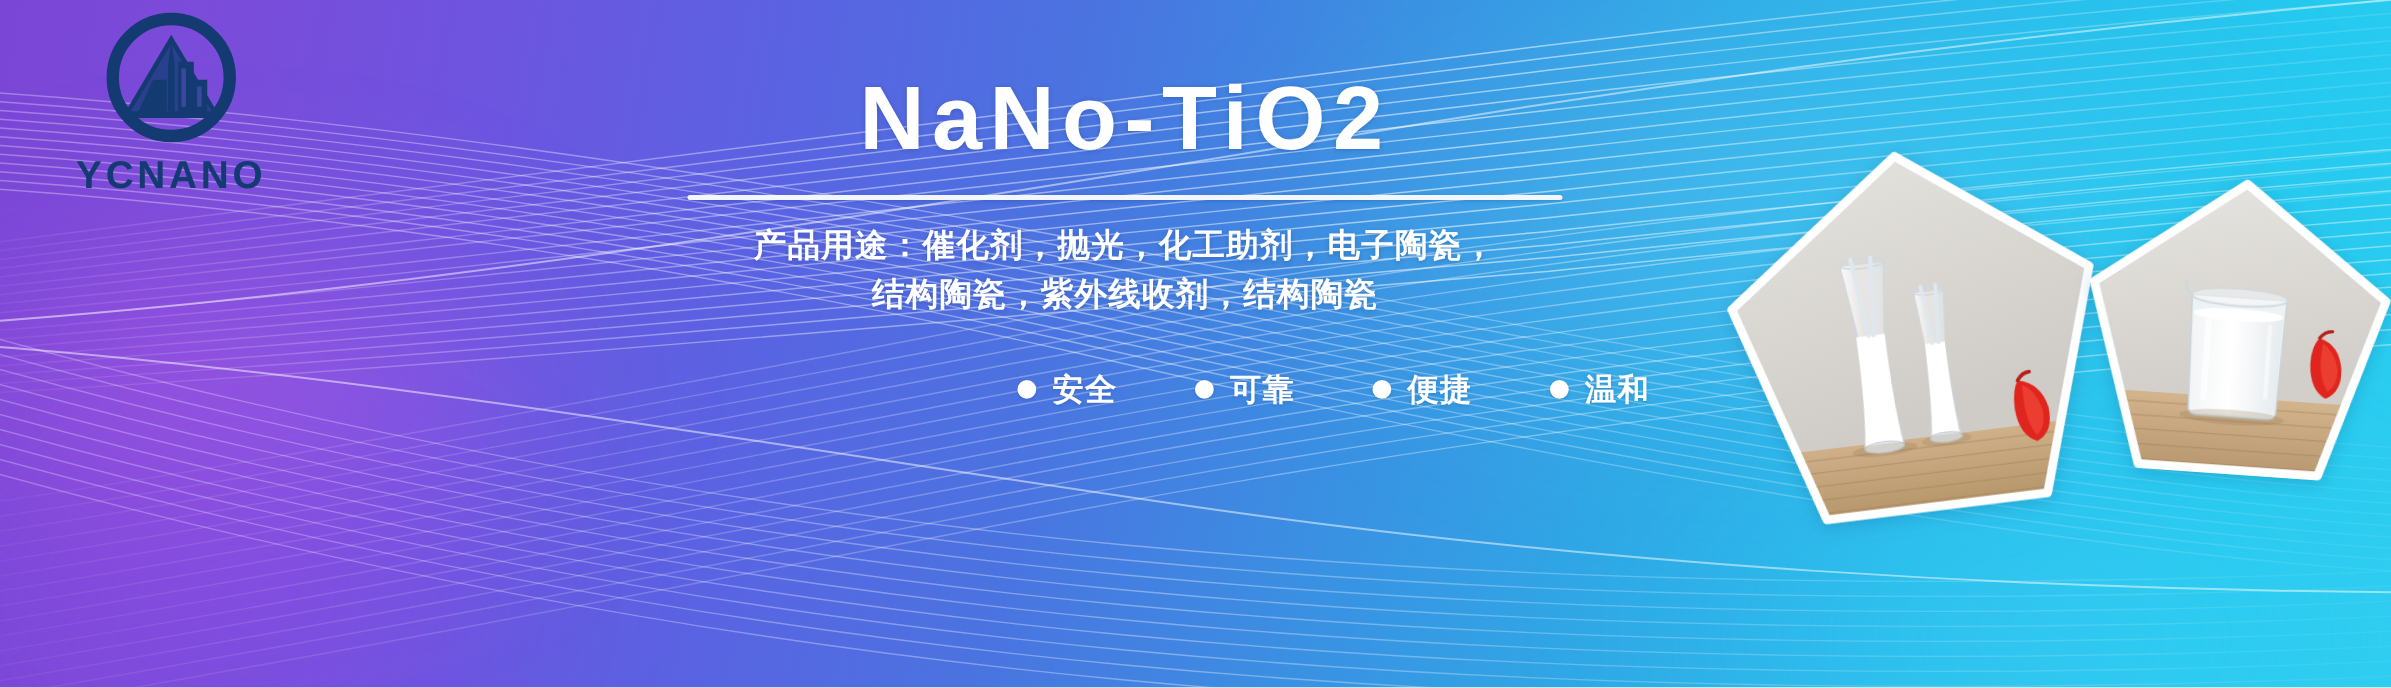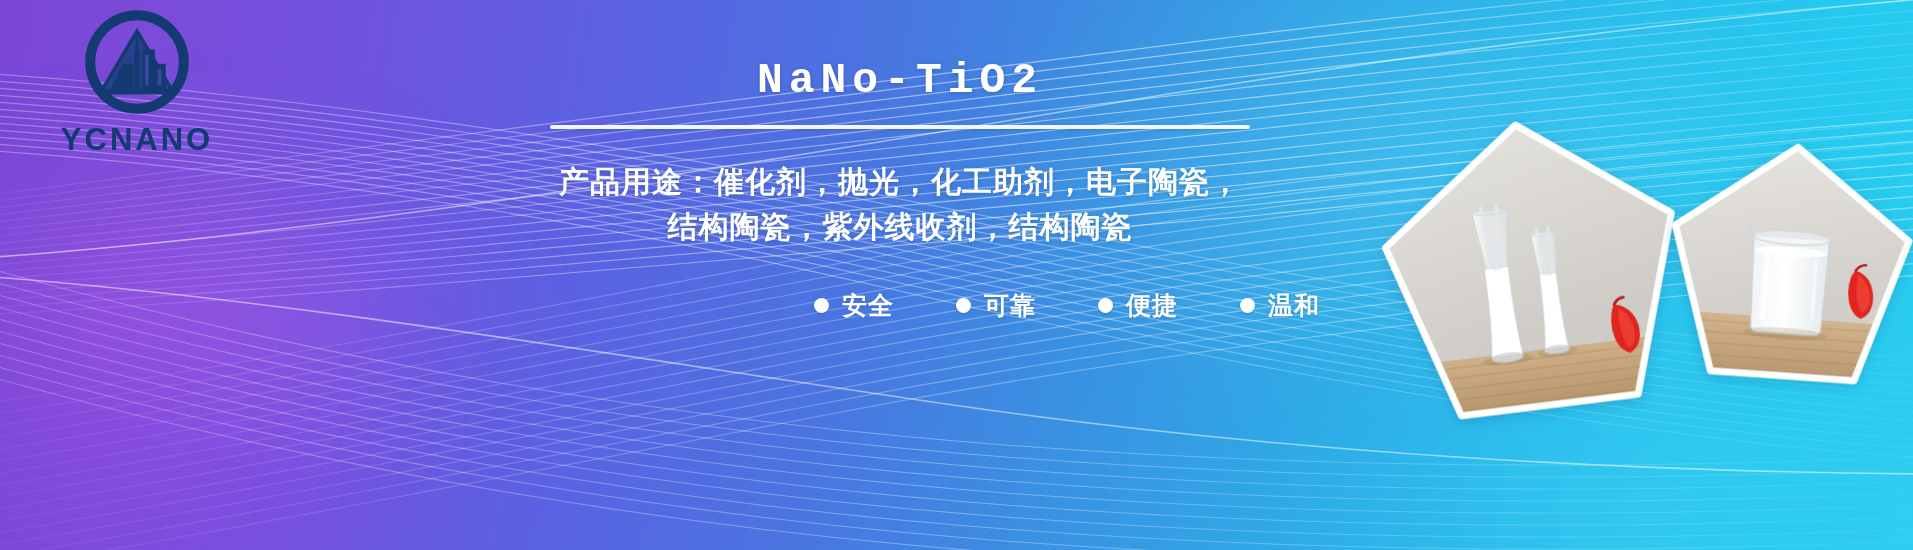--- a/index.html
+++ b/index.html
@@ -68,13 +68,13 @@
     color:#ffffff;
   }
   .title{
-    font-size:43px;
+    font-size:72px;
     font-weight:700;
     letter-spacing:6px;
     line-height:1.05;
     color:#ffffff;
     text-shadow:0 1px 4px rgba(20,50,120,.28);
-    font-family:Liberation Mono, monospace;
+    font-family:Liberation Sans, sans-serif;
   }
   .rule{
     margin:22px auto 0 auto;

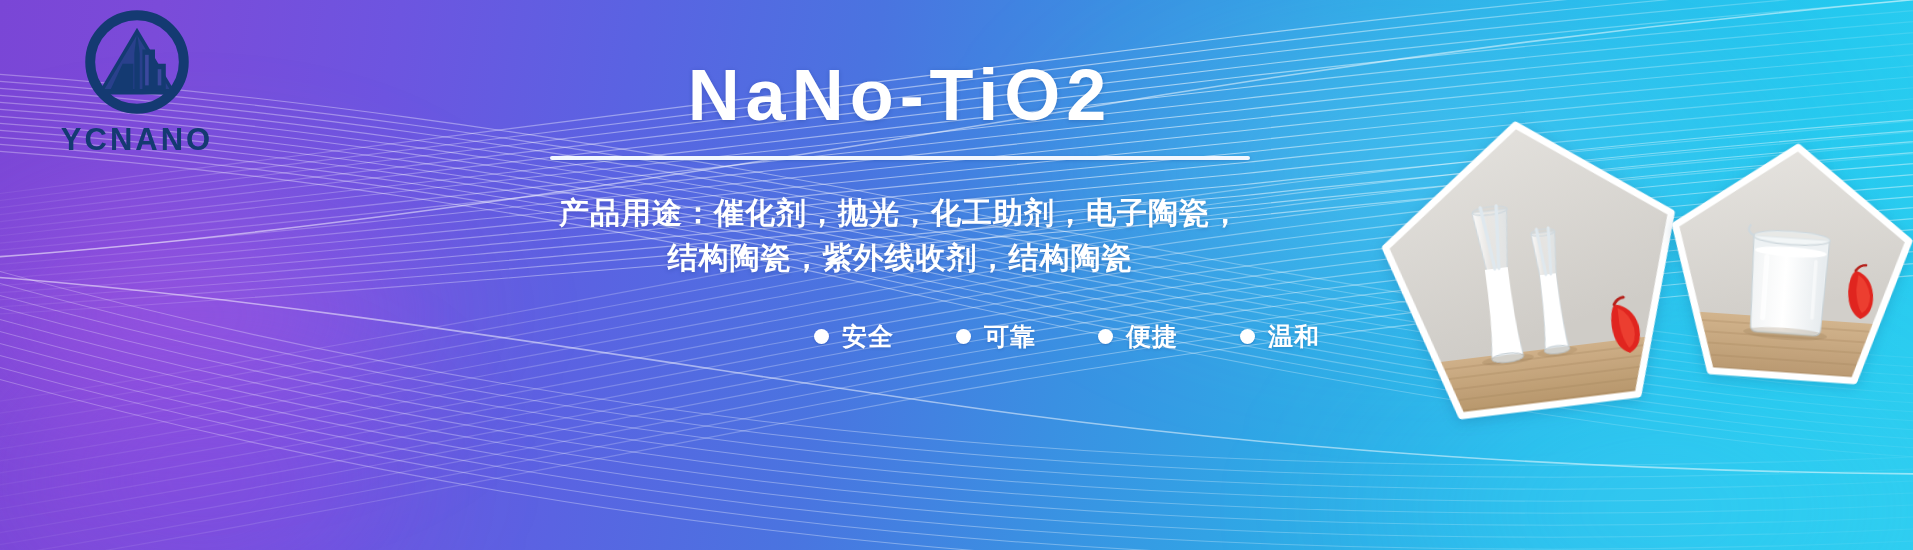--- a/index.html
+++ b/index.html
@@ -84,8 +84,8 @@
     box-shadow:0 1px 3px rgba(20,60,140,.25);
   }
   .subtitle{
-    margin-top:30px;
-    font-size:30px;
+    margin-top:17px;
+    font-size:26px;
     font-weight:700;
     line-height:1.5;
     letter-spacing:1px;

